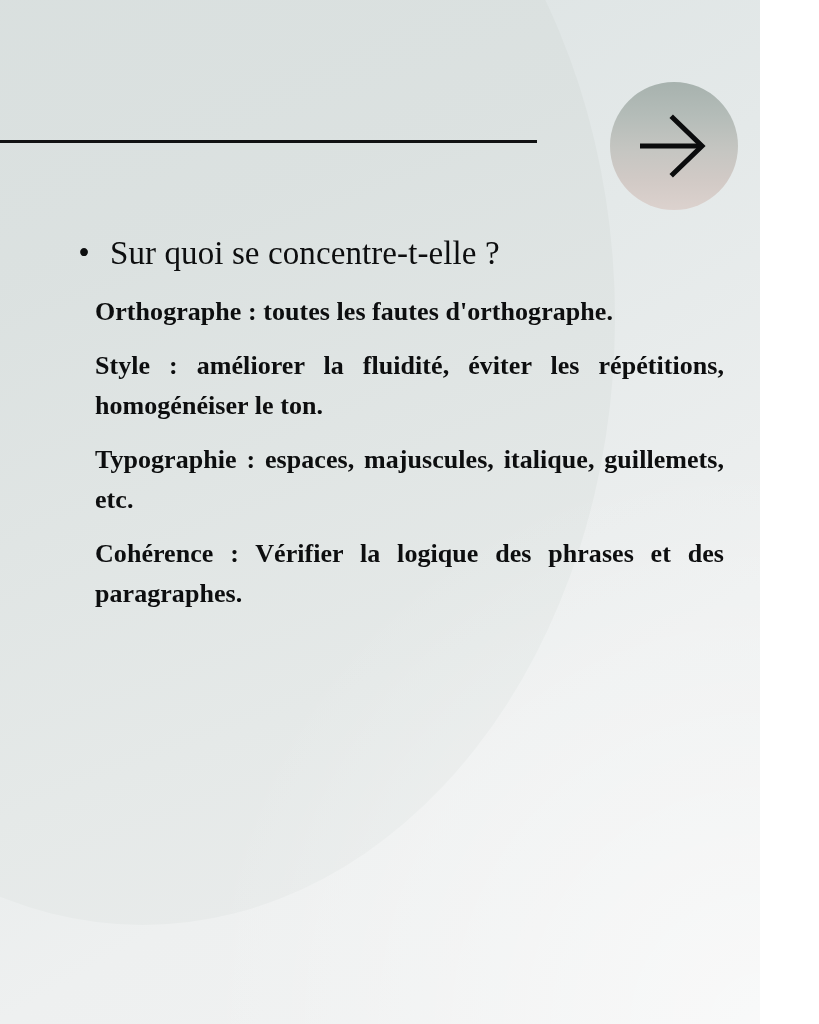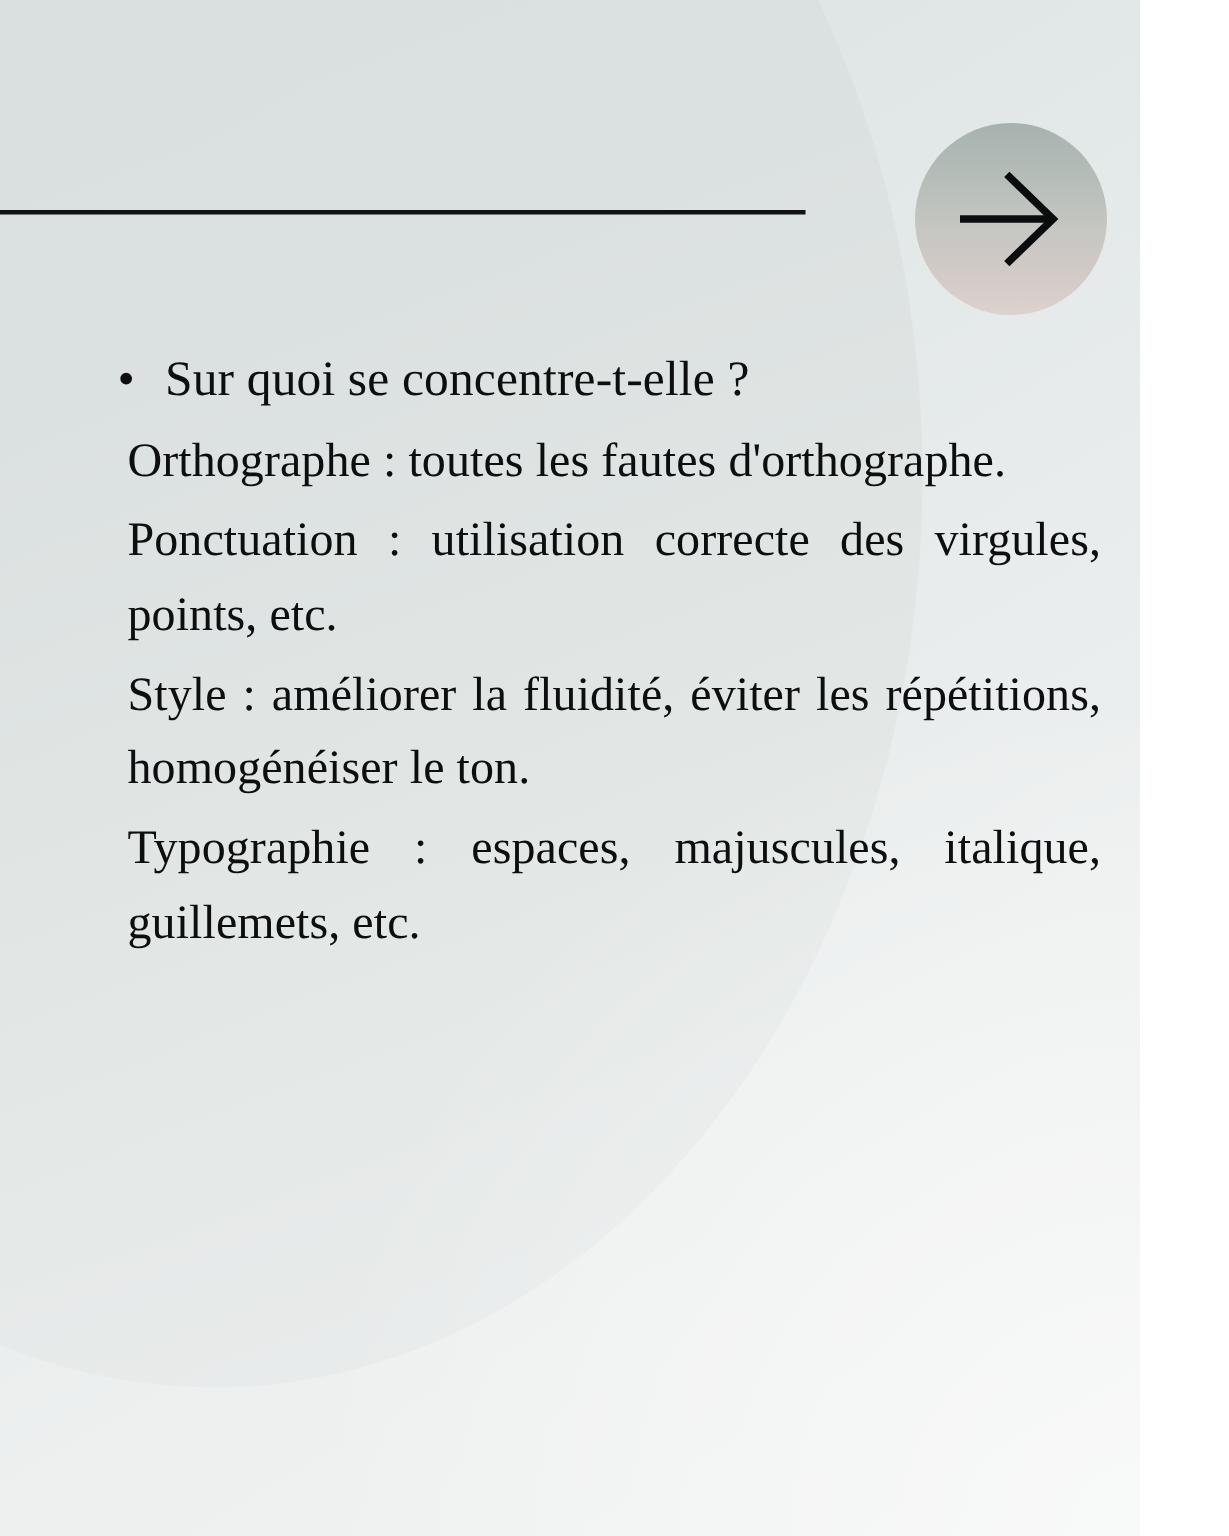--- a/index.html
+++ b/index.html
@@ -90,12 +90,13 @@
   .para {
     text-align: justify;
     text-align-last: left;
-    font-size: 32px;
+    font-size: 26px;
     line-height: 1.555;
     color: #0d0e0f;
-    margin: 3px;
+    margin: 13px;
     hyphens: none;
     letter-spacing: 0.05px;
+    font-weight: bold;
   }
 </style>
 </head>

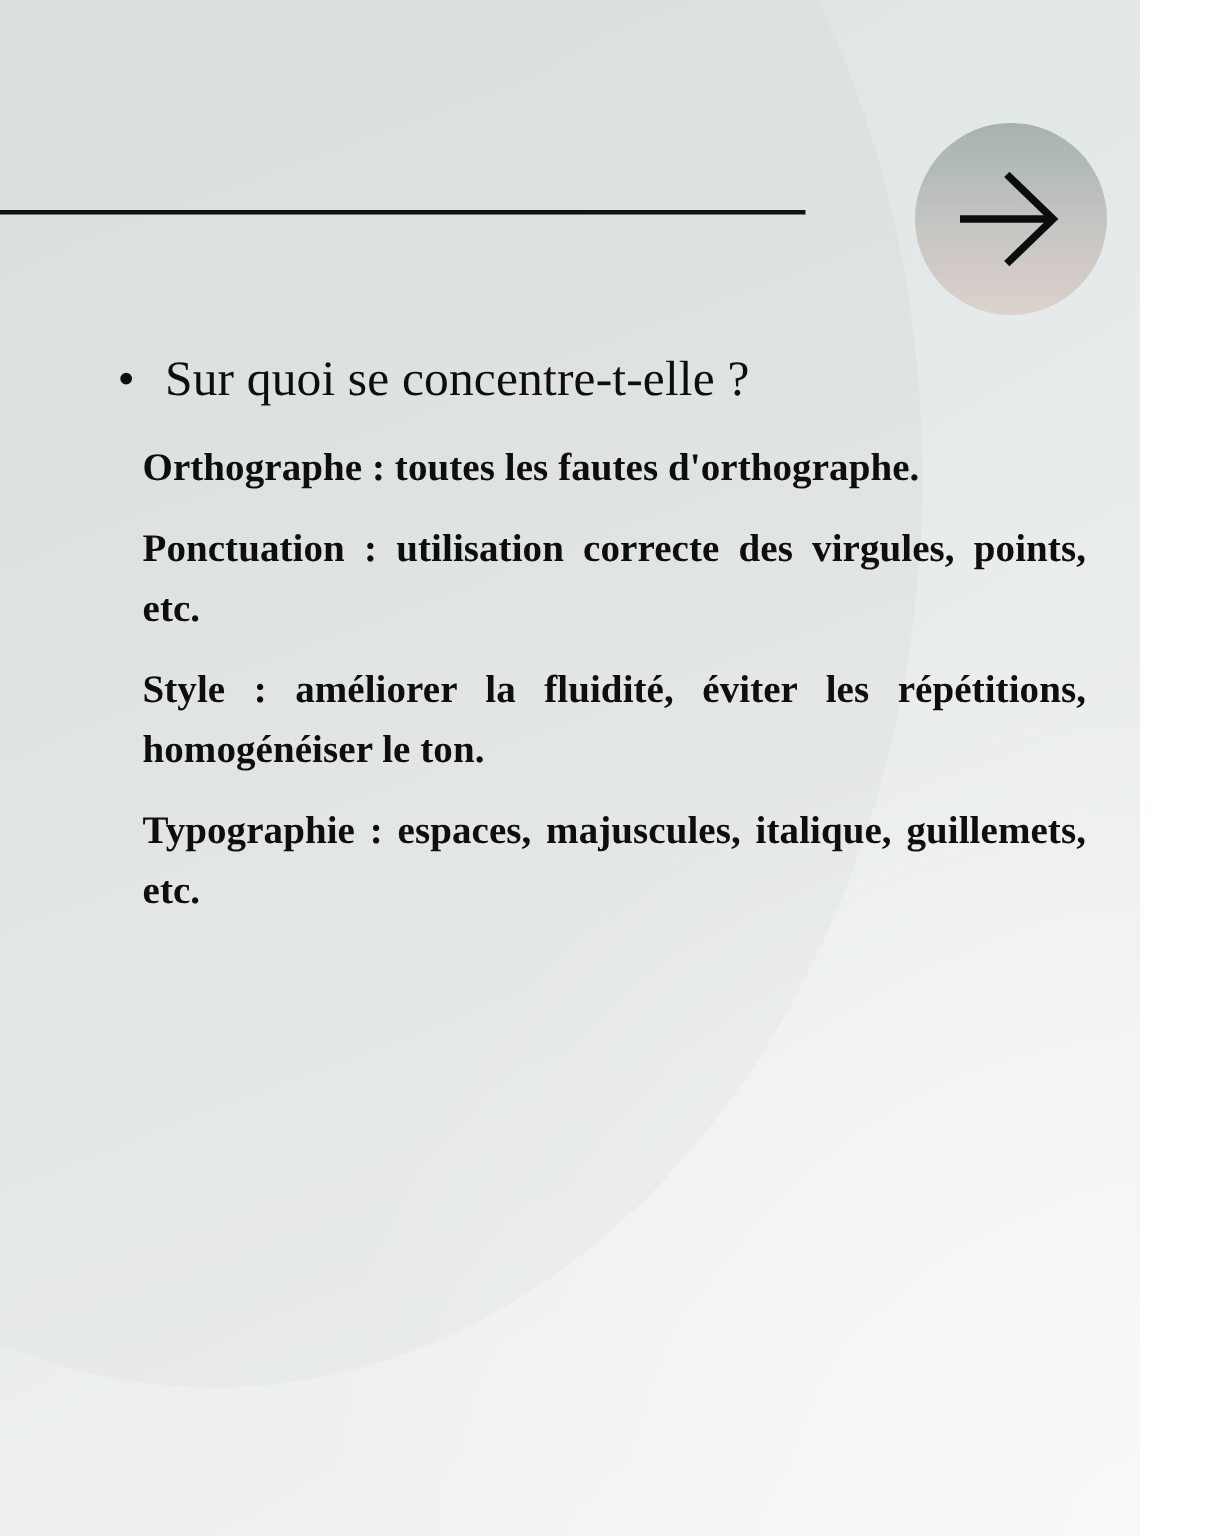--- a/index.html
+++ b/index.html
@@ -125,7 +125,6 @@
     </div>
 
     <p class="para">Orthographe : toutes les fautes d'orthographe.</p>
-    <p class="para">Ponctuation : utilisation correcte des virgules, points, etc.</p>
     <p class="para">Style : améliorer la fluidité, éviter les répétitions, homogénéiser le ton.</p>
     <p class="para">Typographie : espaces, majuscules, italique, guillemets, etc.</p>
 

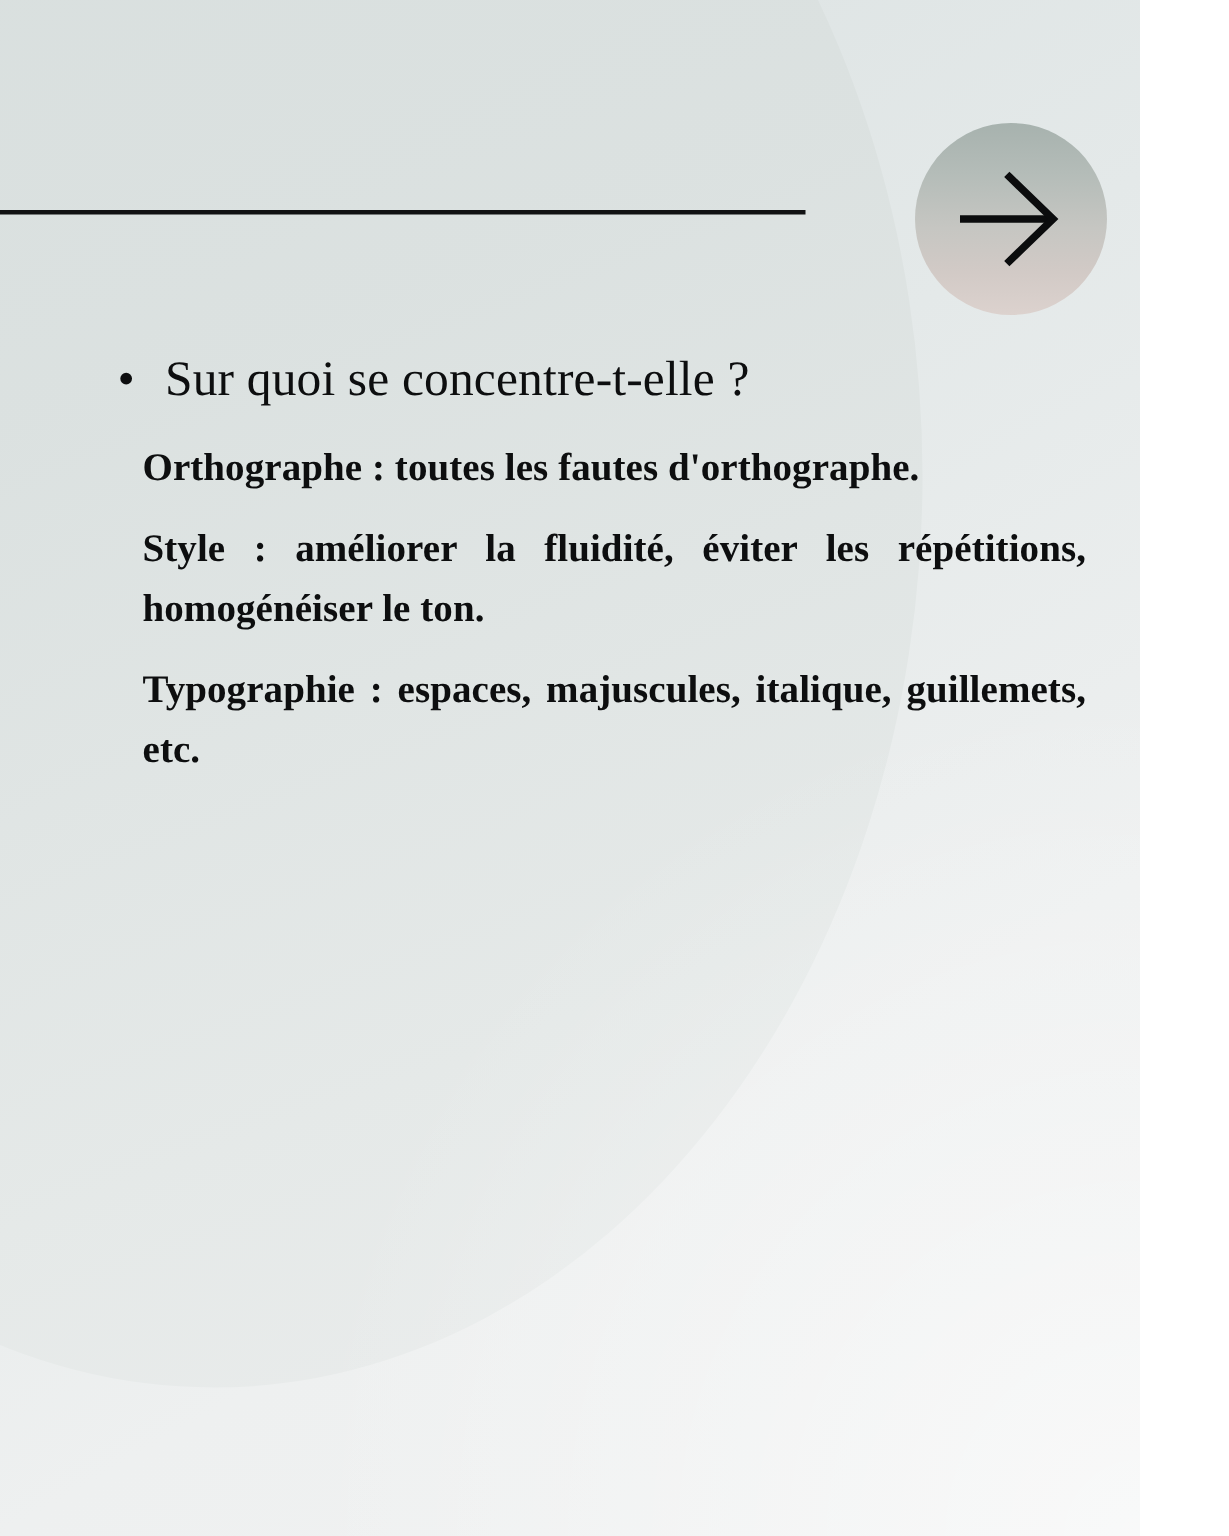--- a/index.html
+++ b/index.html
@@ -127,6 +127,7 @@
     <p class="para">Orthographe : toutes les fautes d'orthographe.</p>
     <p class="para">Style : améliorer la fluidité, éviter les répétitions, homogénéiser le ton.</p>
     <p class="para">Typographie : espaces, majuscules, italique, guillemets, etc.</p>
+    <p class="para">Cohérence : Vérifier la logique des phrases et des paragraphes.</p>
 
   </div>
 </div>

